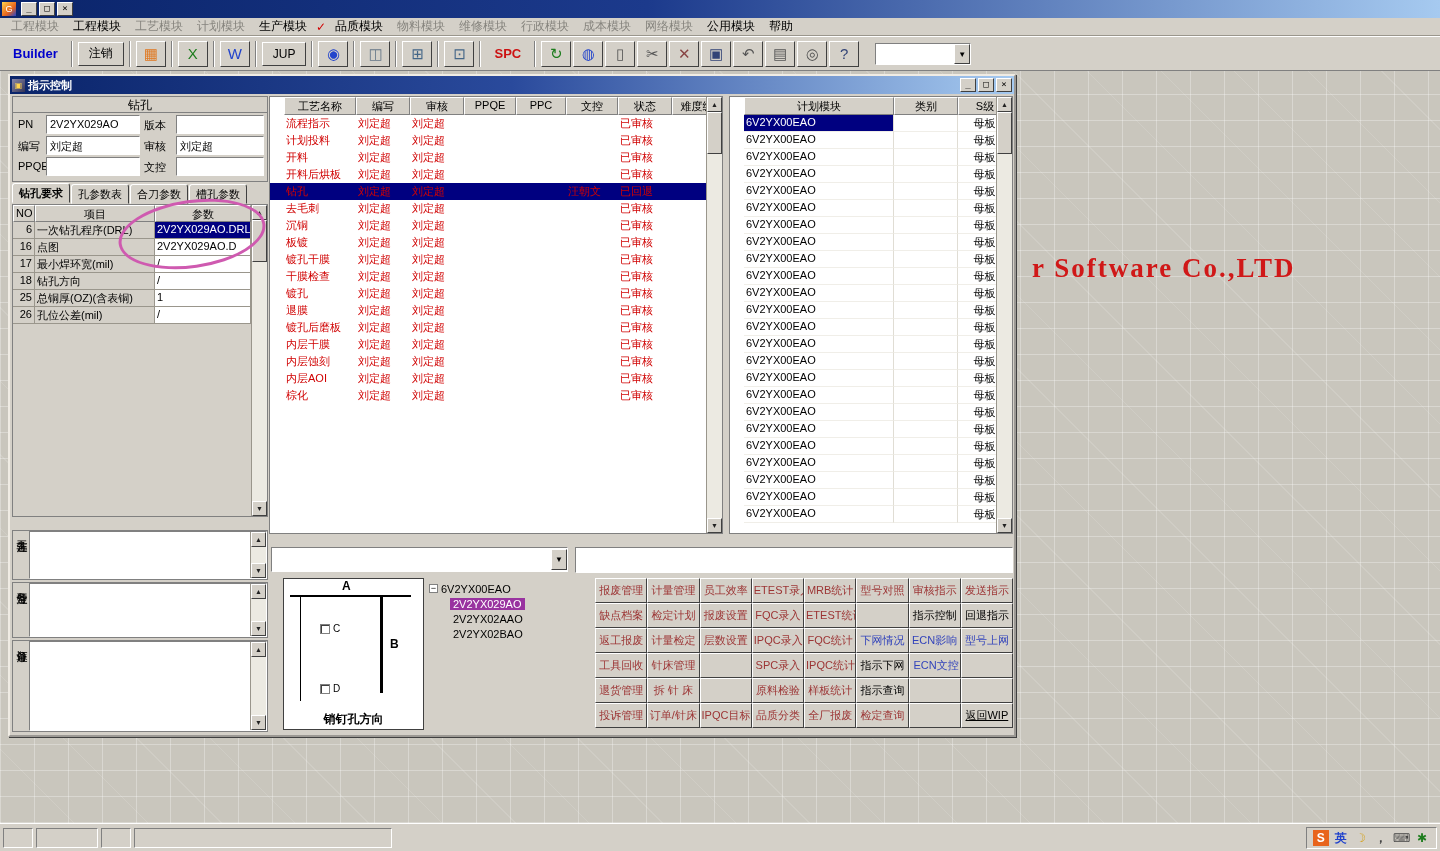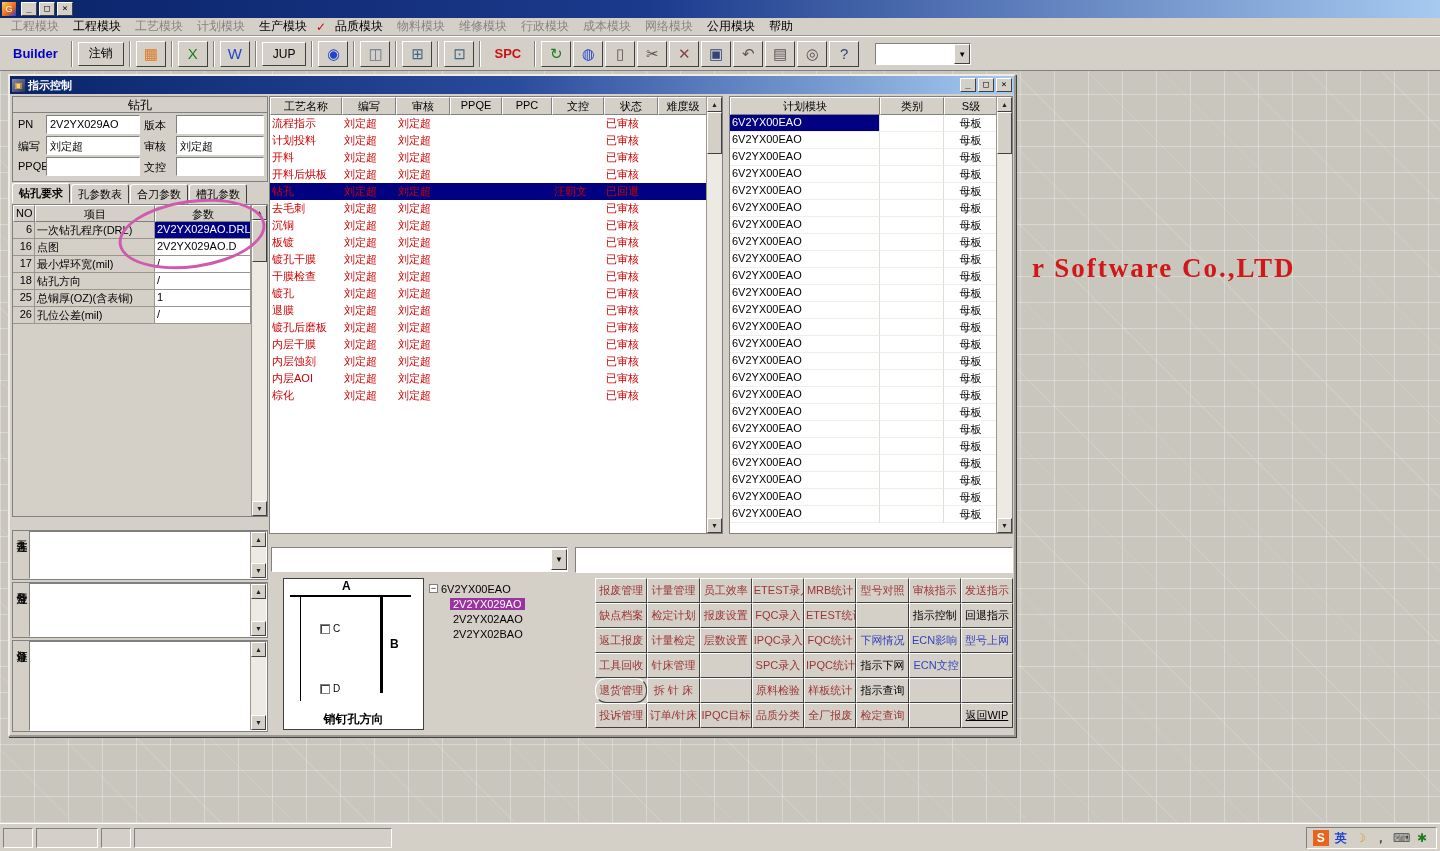--- a/index.html
+++ b/index.html
@@ -93,7 +93,7 @@
   .note-body{flex:1;background:#fff;border:1px solid;border-color:#808080 #fff #fff #808080;position:relative;}
 
   
-  .trow{display:flex;}
+  .trow{display:flex;justify-content:flex-end;}
   .tcell{height:17px;font-size:11px;padding:1px 2px;overflow:hidden;white-space:nowrap;}
   .hcell{background:#d4d0c8;border:1px solid;border-color:#fff #808080 #808080 #fff;
     text-align:center;height:18px;color:#000;}

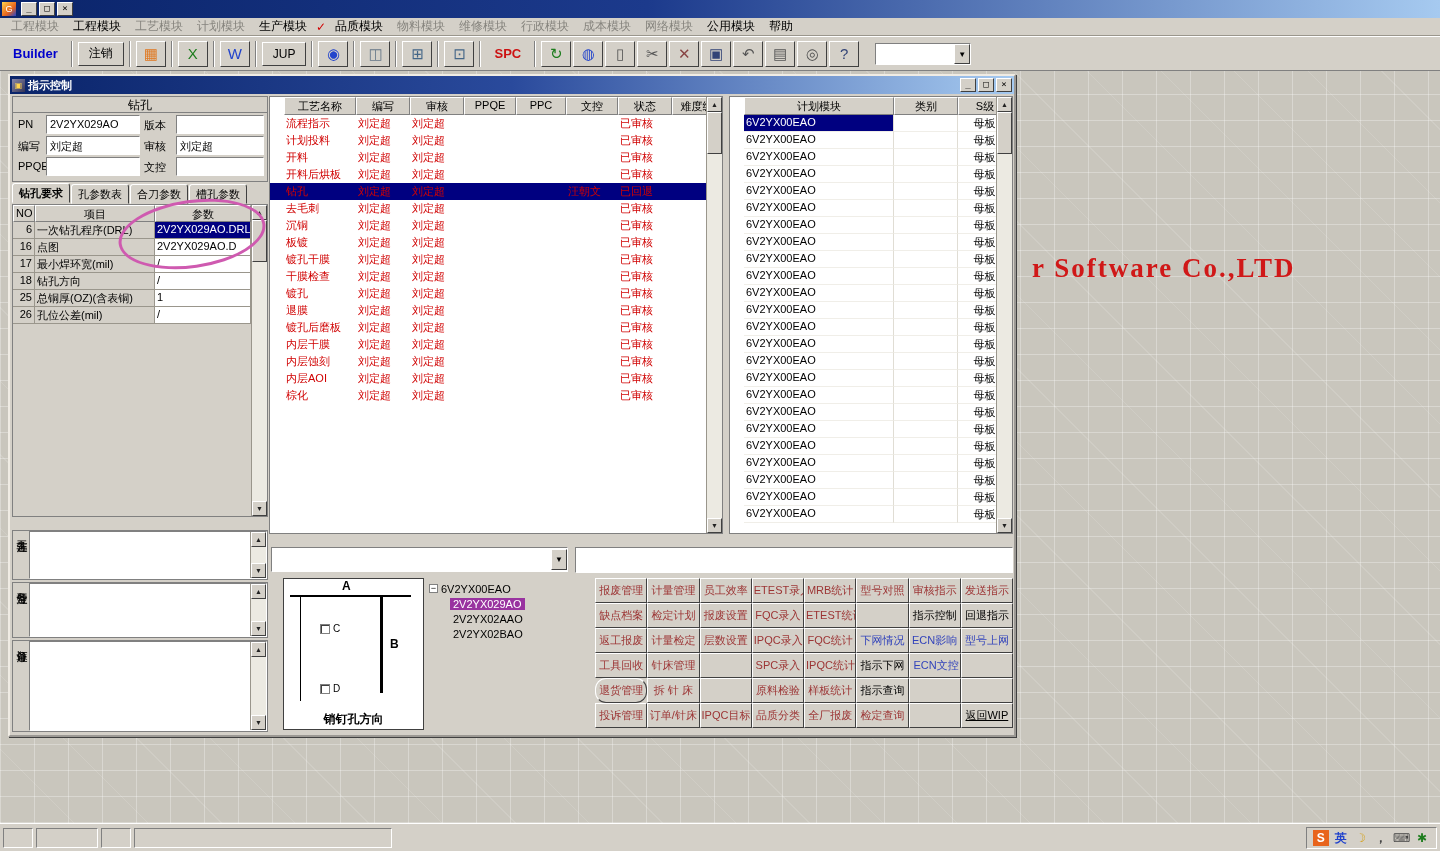--- a/index.html
+++ b/index.html
@@ -724,7 +724,7 @@
             <button class="gbtn" style="color: rgb(0, 0, 0);">指示下网</button>
             <button class="gbtn" style="color: rgb(51, 68, 187); text-align: right;">ECN文控</button>
             <button class="gbtn empty"></button>
-            <button class="gbtn" style="color: rgb(156, 52, 52); border-radius: 11px;">退货管理</button>
+            <button class="gbtn" style="color: rgb(156, 52, 52);">退货管理</button>
             <button class="gbtn" style="color: rgb(156, 52, 52);">拆 针 床</button>
             <button class="gbtn empty"></button>
             <button class="gbtn" style="color: rgb(156, 52, 52);">原料检验</button>

